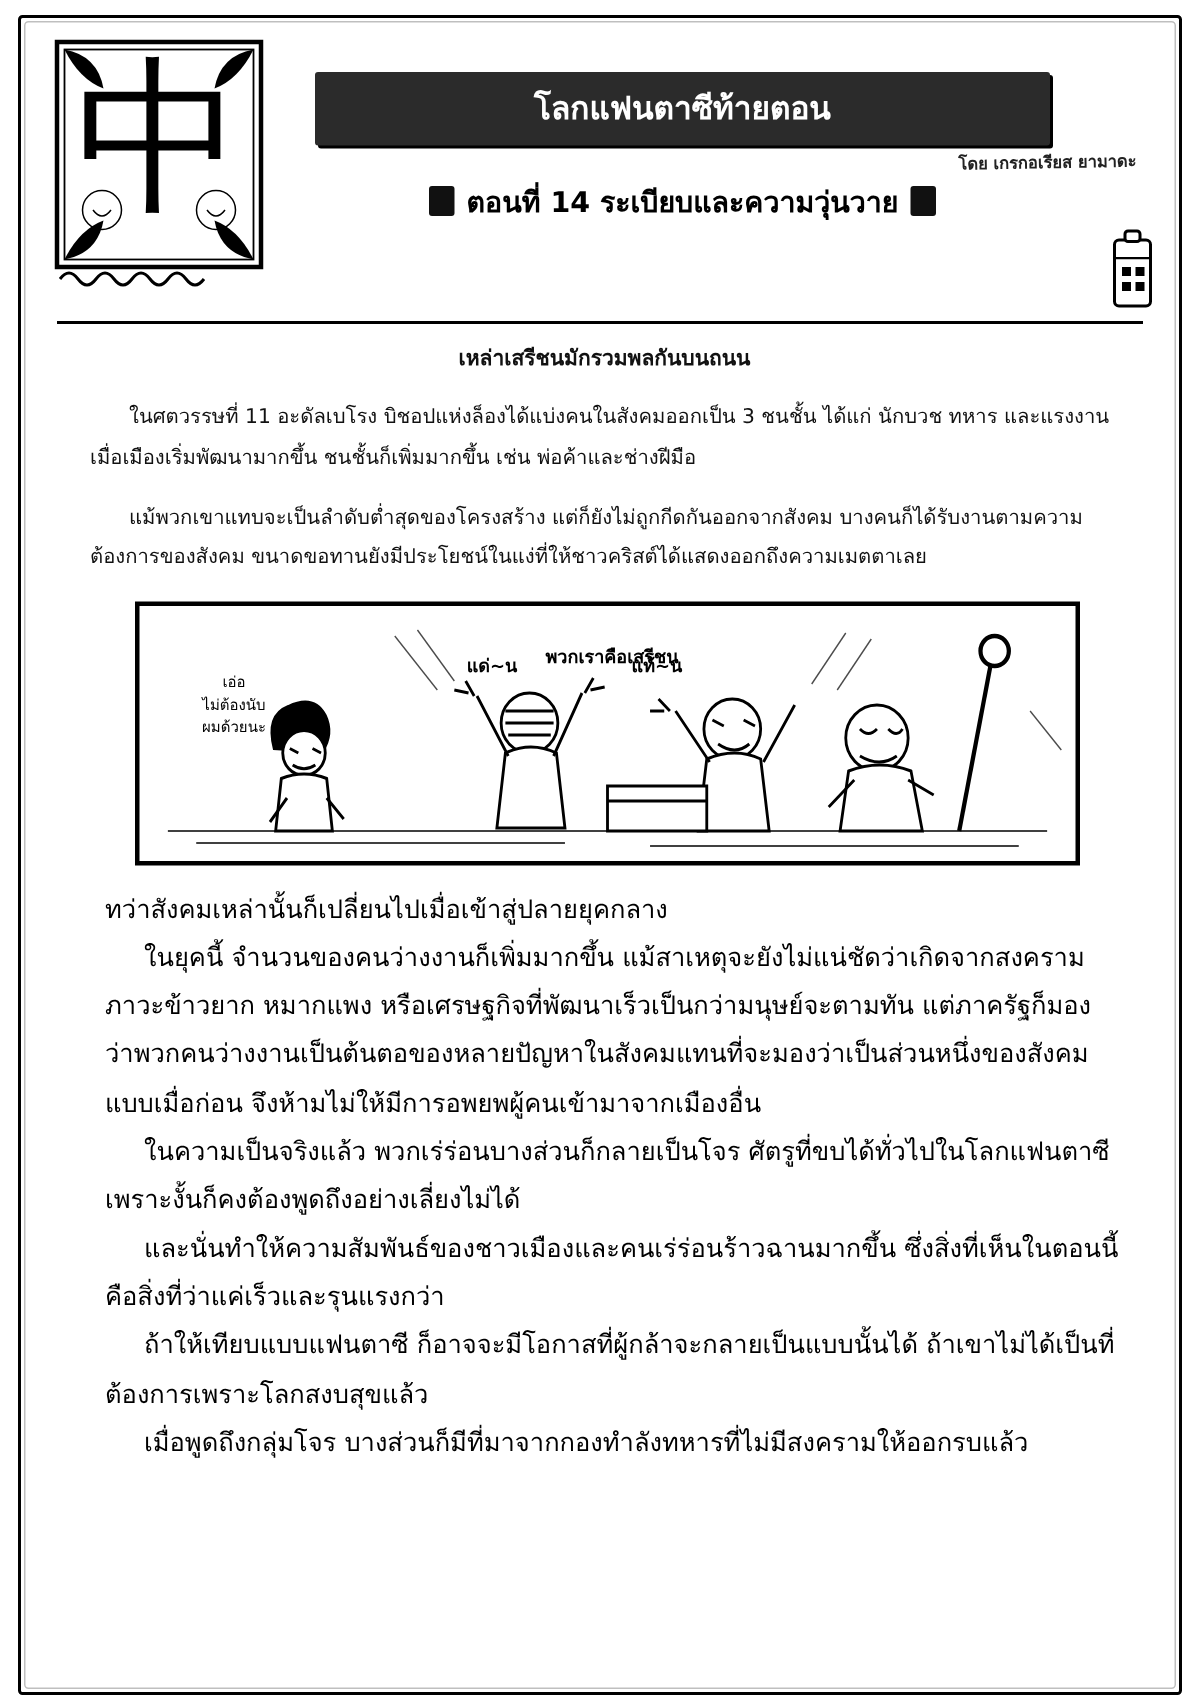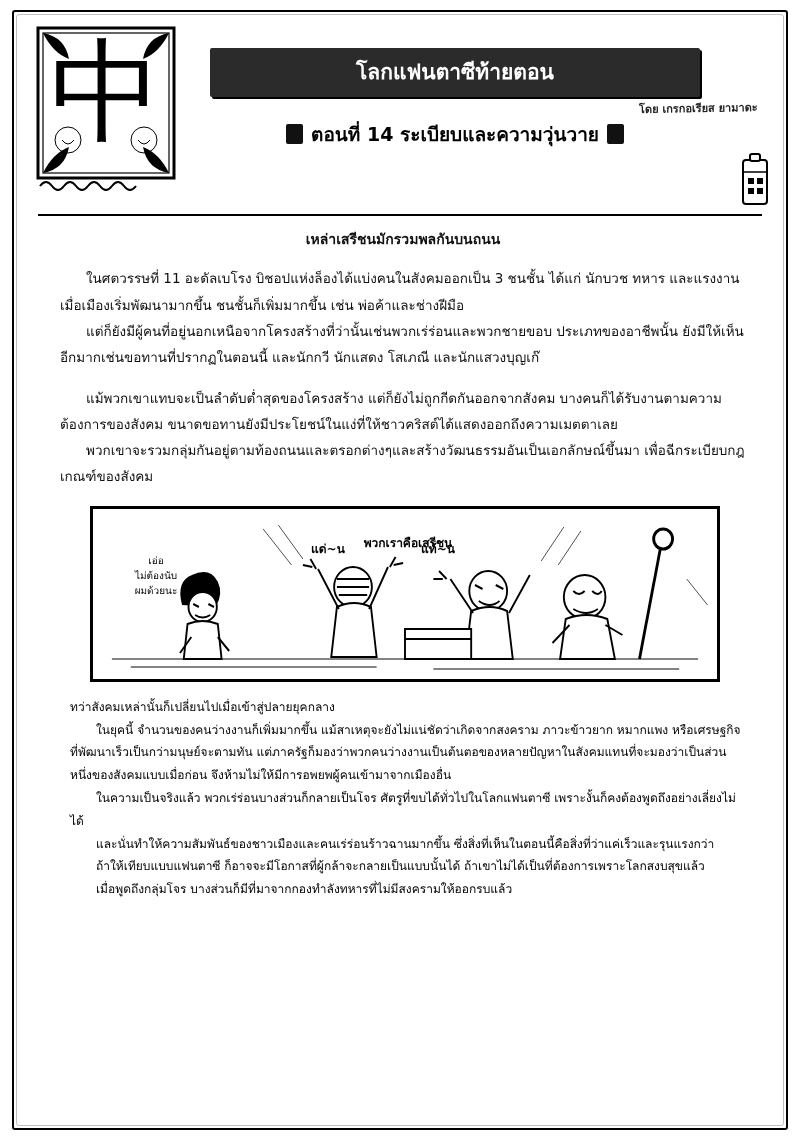--- a/index.html
+++ b/index.html
@@ -209,7 +209,6 @@
     <div class="article-heading">เหล่าเสรีชนมักรวมพลกันบนถนน</div>
 
     <p class="p-indent">ในศตวรรษที่ 11 อะดัลเบโรง บิชอปแห่งล็องได้แบ่งคนในสังคมออกเป็น 3 ชนชั้น ได้แก่ นักบวช ทหาร และแรงงาน เมื่อเมืองเริ่มพัฒนามากขึ้น ชนชั้นก็เพิ่มมากขึ้น เช่น พ่อค้าและช่างฝีมือ</p>
-    <p class="p-indent">แต่ก็ยังมีผู้คนที่อยู่นอกเหนือจากโครงสร้างที่ว่านั้นเช่นพวกเร่ร่อนและพวกชายขอบ ประเภทของอาชีพนั้น ยังมีให้เห็นอีกมากเช่นขอทานที่ปรากฏในตอนนี้ และนักกวี นักแสดง โสเภณี และนักแสวงบุญเก๊</p>
     <div class="gap"></div>
     <p class="p-indent">แม้พวกเขาแทบจะเป็นลำดับต่ำสุดของโครงสร้าง แต่ก็ยังไม่ถูกกีดกันออกจากสังคม บางคนก็ได้รับงานตามความต้องการของสังคม ขนาดขอทานยังมีประโยชน์ในแง่ที่ให้ชาวคริสต์ได้แสดงออกถึงความเมตตาเลย</p>
     <p class="p-indent">พวกเขาจะรวมกลุ่มกันอยู่ตามท้องถนนและตรอกต่างๆและสร้างวัฒนธรรมอันเป็นเอกลักษณ์ขึ้นมา เพื่อฉีกระเบียบกฎเกณฑ์ของสังคม</p>

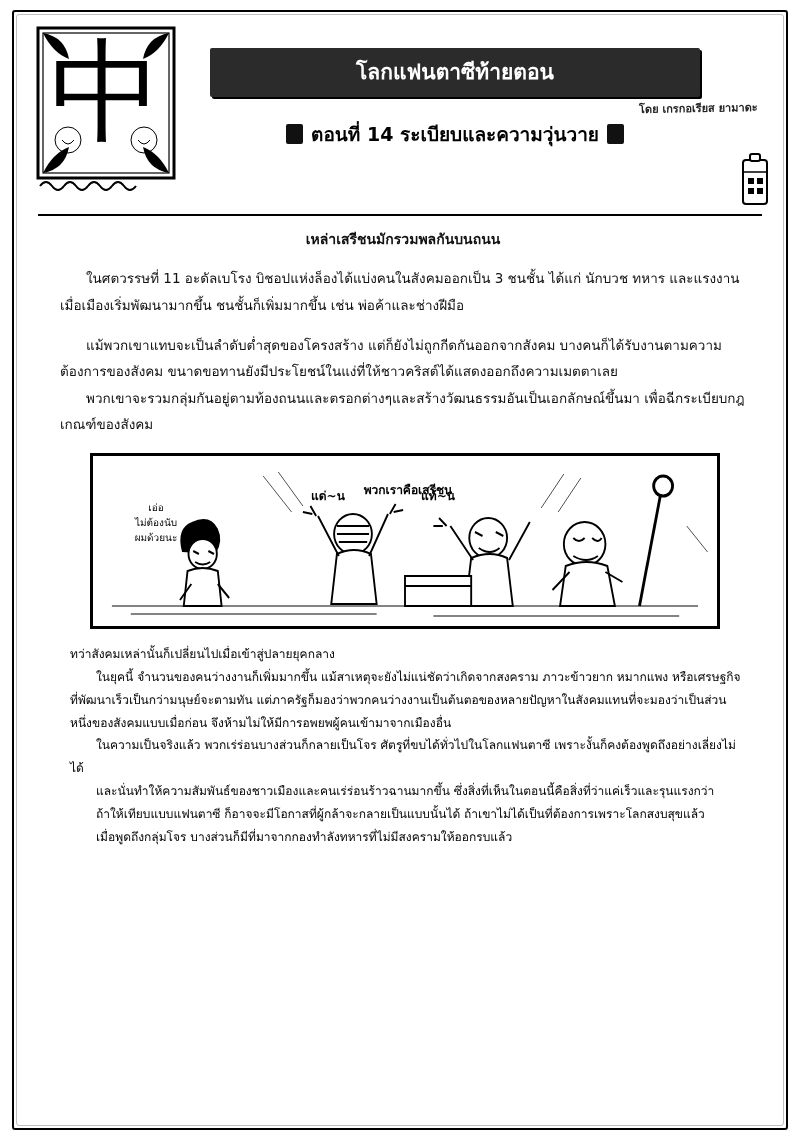--- a/index.html
+++ b/index.html
@@ -211,7 +211,6 @@
     <p class="p-indent">ในศตวรรษที่ 11 อะดัลเบโรง บิชอปแห่งล็องได้แบ่งคนในสังคมออกเป็น 3 ชนชั้น ได้แก่ นักบวช ทหาร และแรงงาน เมื่อเมืองเริ่มพัฒนามากขึ้น ชนชั้นก็เพิ่มมากขึ้น เช่น พ่อค้าและช่างฝีมือ</p>
     <div class="gap"></div>
     <p class="p-indent">แม้พวกเขาแทบจะเป็นลำดับต่ำสุดของโครงสร้าง แต่ก็ยังไม่ถูกกีดกันออกจากสังคม บางคนก็ได้รับงานตามความต้องการของสังคม ขนาดขอทานยังมีประโยชน์ในแง่ที่ให้ชาวคริสต์ได้แสดงออกถึงความเมตตาเลย</p>
-    <p class="p-indent">พวกเขาจะรวมกลุ่มกันอยู่ตามท้องถนนและตรอกต่างๆและสร้างวัฒนธรรมอันเป็นเอกลักษณ์ขึ้นมา เพื่อฉีกระเบียบกฎเกณฑ์ของสังคม</p>
   </div>
 
   <div class="comic-wrap">

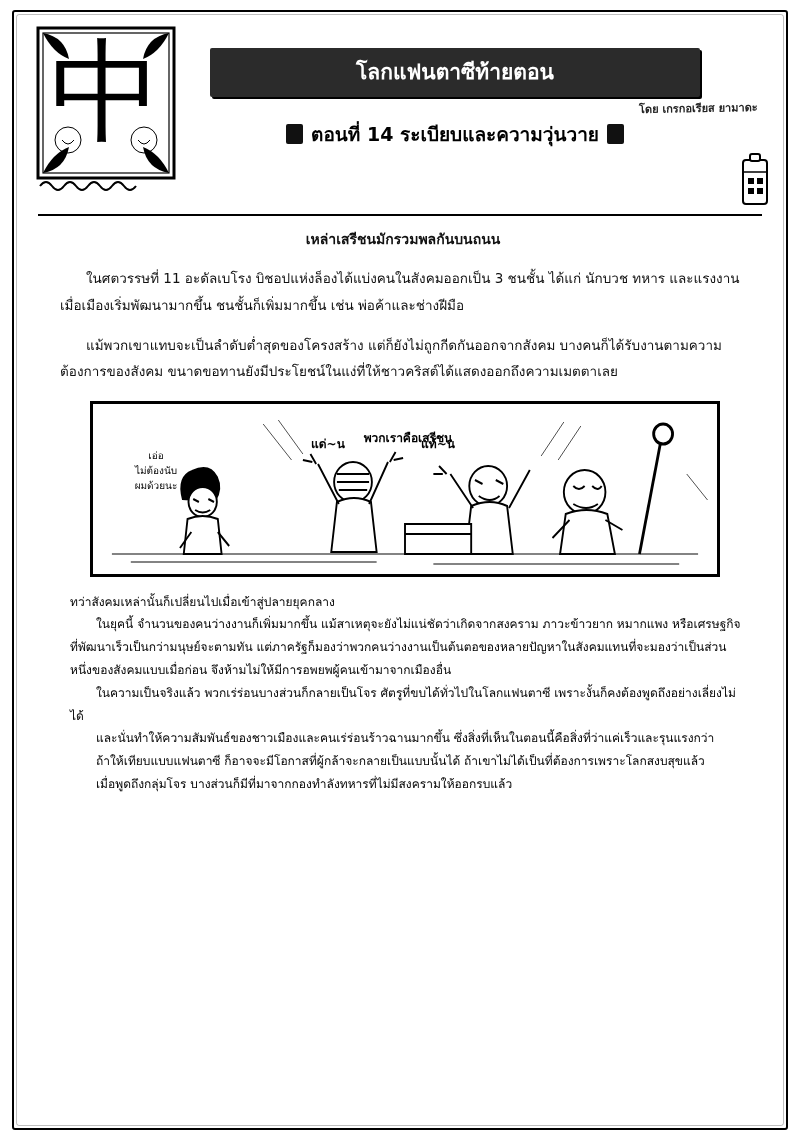--- a/index.html
+++ b/index.html
@@ -141,7 +141,7 @@
   
   .lower{
     margin:6px 34px 0 50px;
-    font-size:12px;
+    font-size:17px;
     line-height:1.9;
   }
   .lower p{margin:0;}

